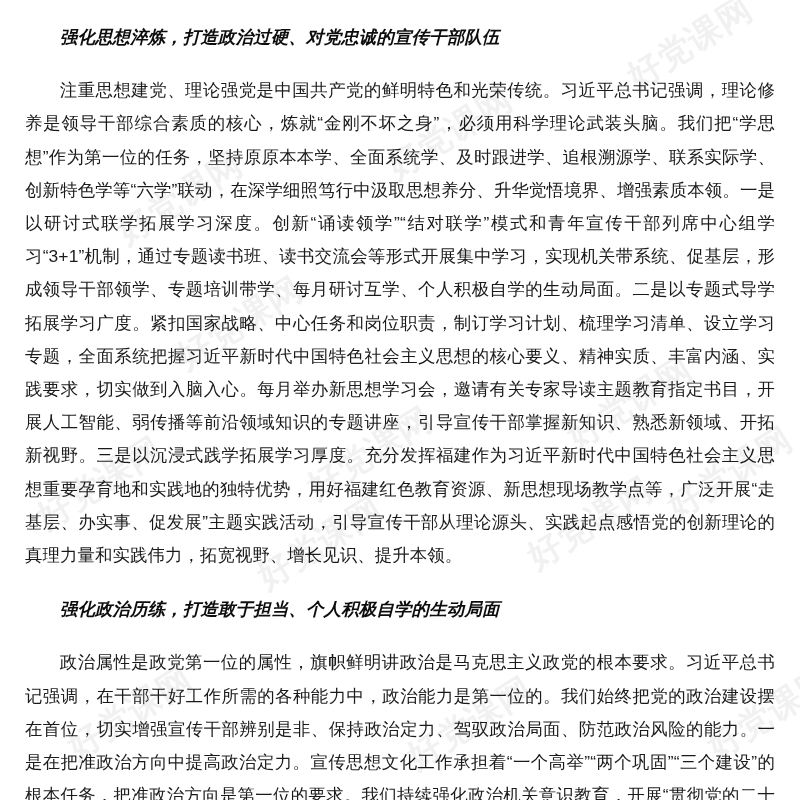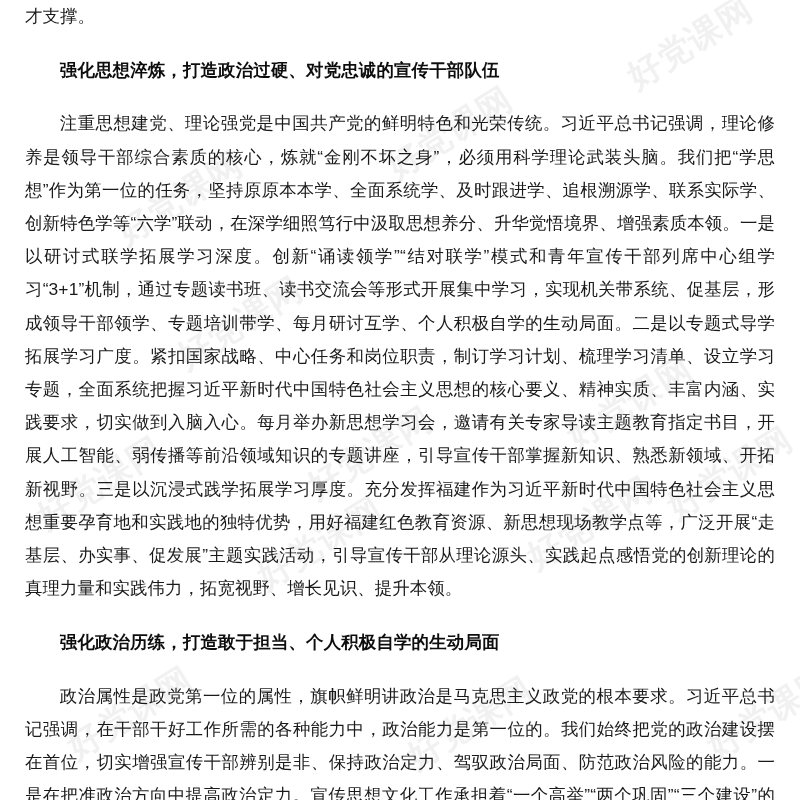--- a/index.html
+++ b/index.html
@@ -102,7 +102,6 @@
 
   <div id="content">
 
-    <p class="para">才支撑。</p>
 
     <div class="spacer-lg"></div>
 

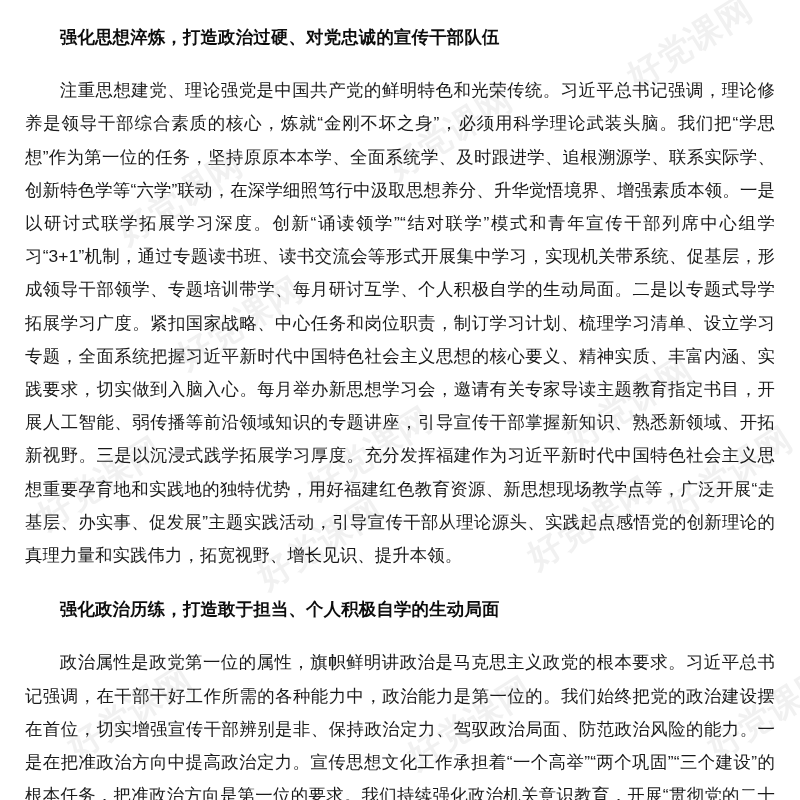--- a/index.html
+++ b/index.html
@@ -75,6 +75,7 @@
     margin: 0;
     letter-spacing: 0.2px;
     text-align: left;
+    font-style: italic;
   }
   .spacer-md { height: 20px; }
   .spacer-lg { height: 21px; }

